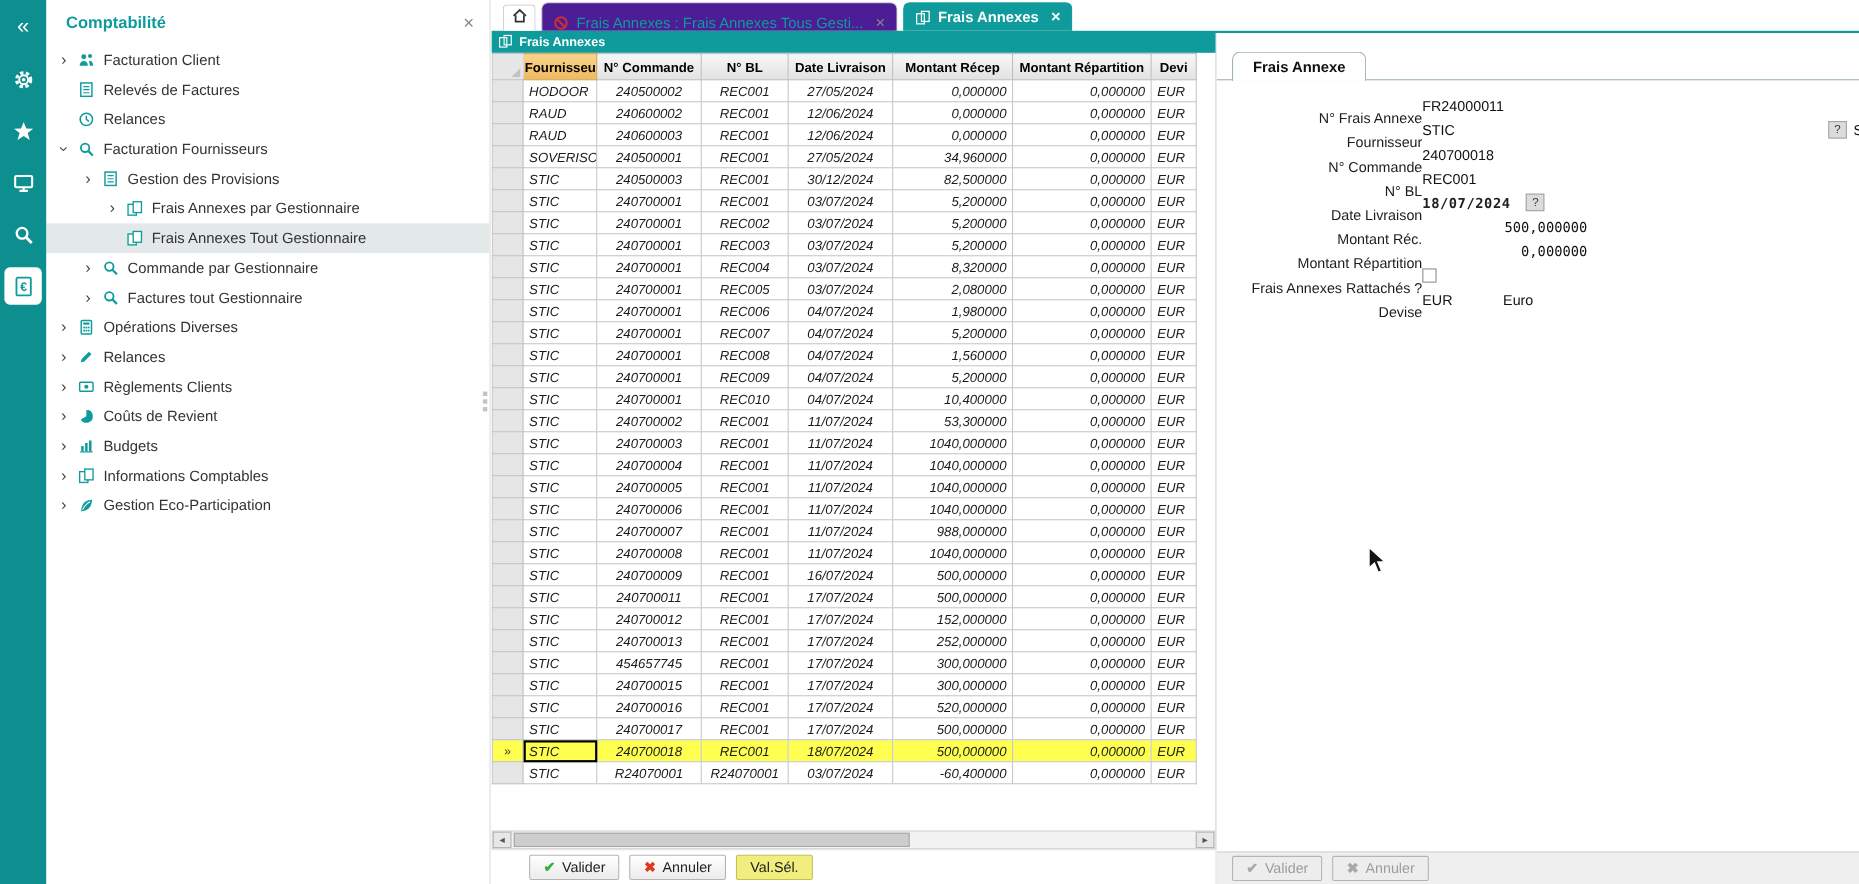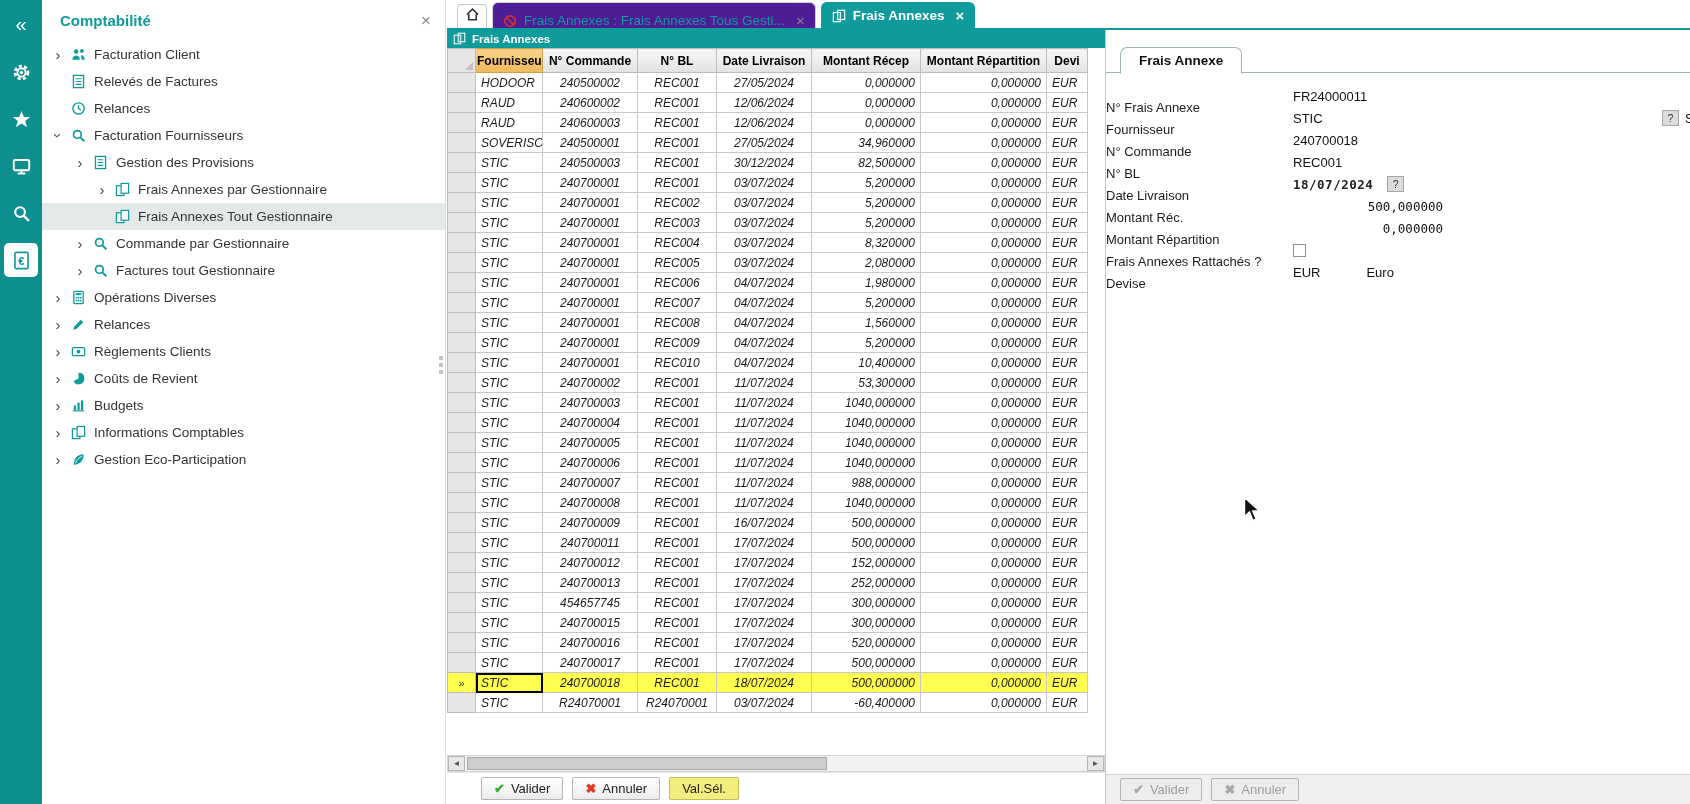--- a/index.html
+++ b/index.html
@@ -85,7 +85,7 @@
   .detail-tab{display:inline-flex;align-items:center;height:27px;padding:0 18px;border:1px solid #9fb4b4;border-bottom:1px solid #fff;border-radius:7px 7px 0 0;background:#fff;font-weight:bold;font-size:13.5px;position:relative;top:1px;cursor:pointer;color:#111;}
   .detail-form{padding-top:12px;flex:1;}
   .frow{display:flex;align-items:center;height:22px;font-size:13px;padding-right:0;}
-  .flabel{width:187px;flex:none;color:#1c1c1c;margin-top:22px;}
+  .flabel{width:187px;flex:none;text-align:right;color:#1c1c1c;margin-top:22px;}
   .fvalue{color:#111;}
   .mono{font-family:"DejaVu Sans Mono",monospace;font-size:12.5px;font-weight:bold;color:#222;letter-spacing:.5px;}
   .amount{width:150px;text-align:right;font-family:"DejaVu Sans Mono",monospace;font-size:12.5px;}

